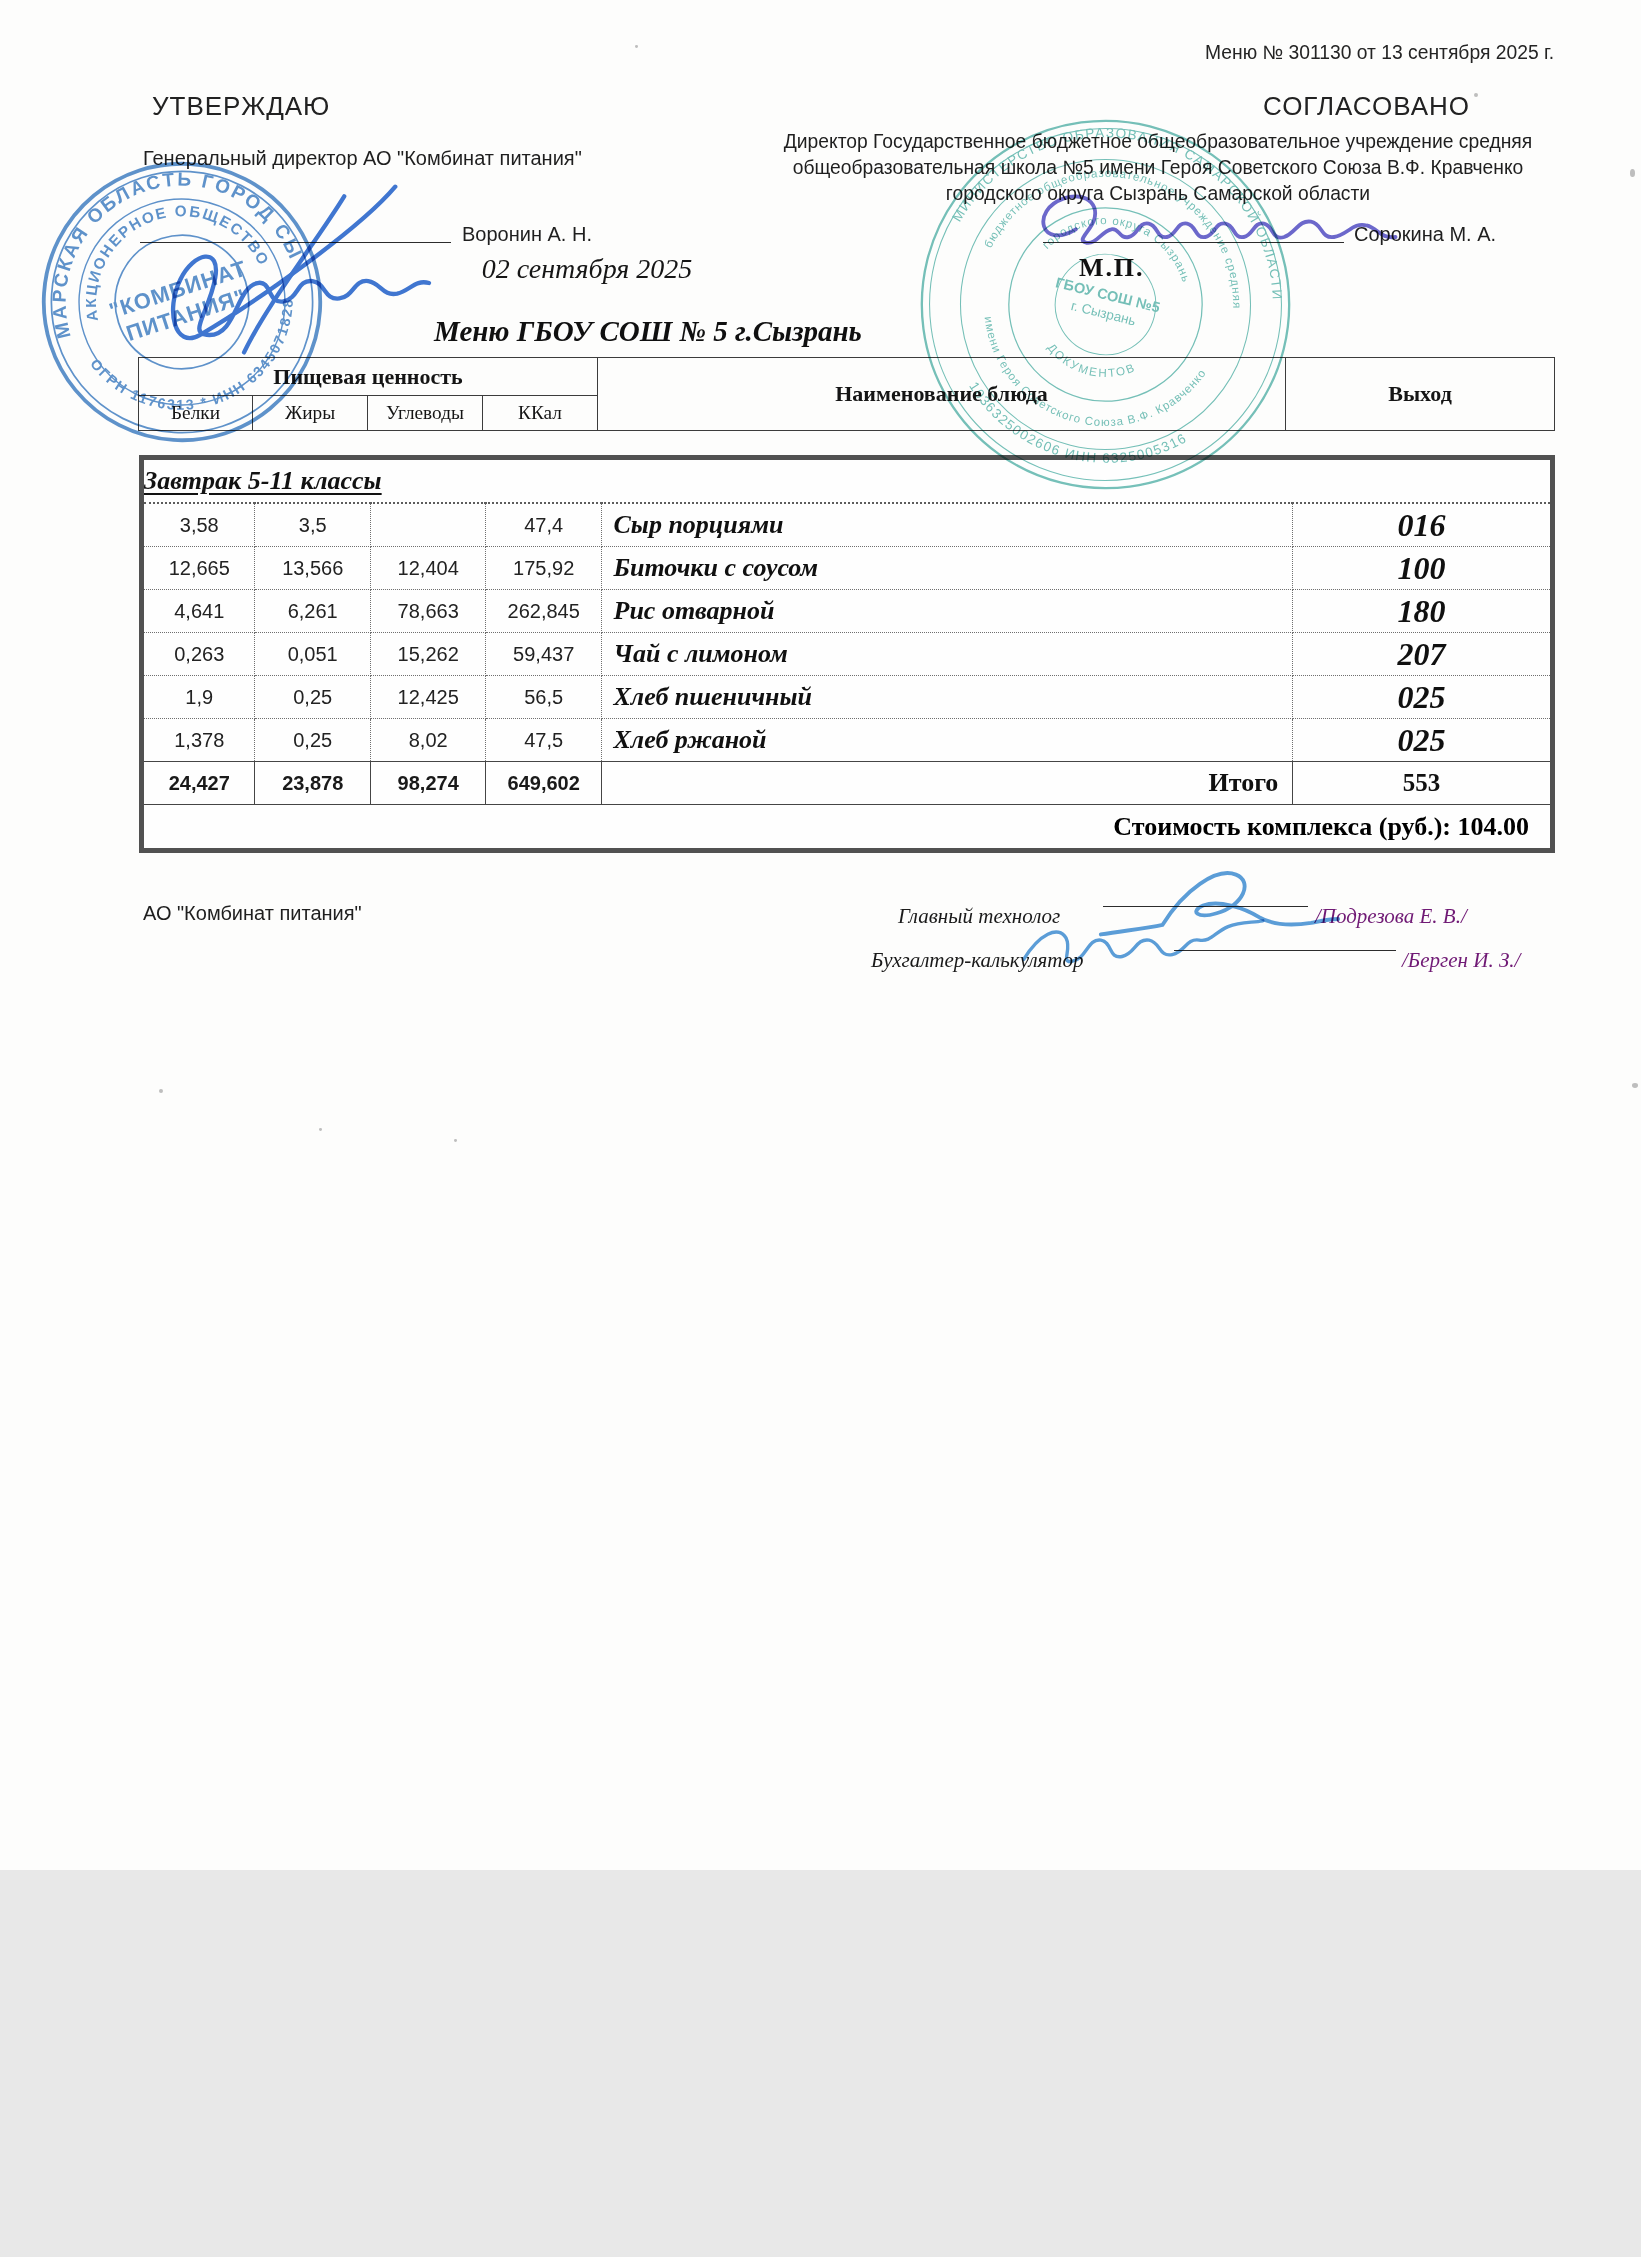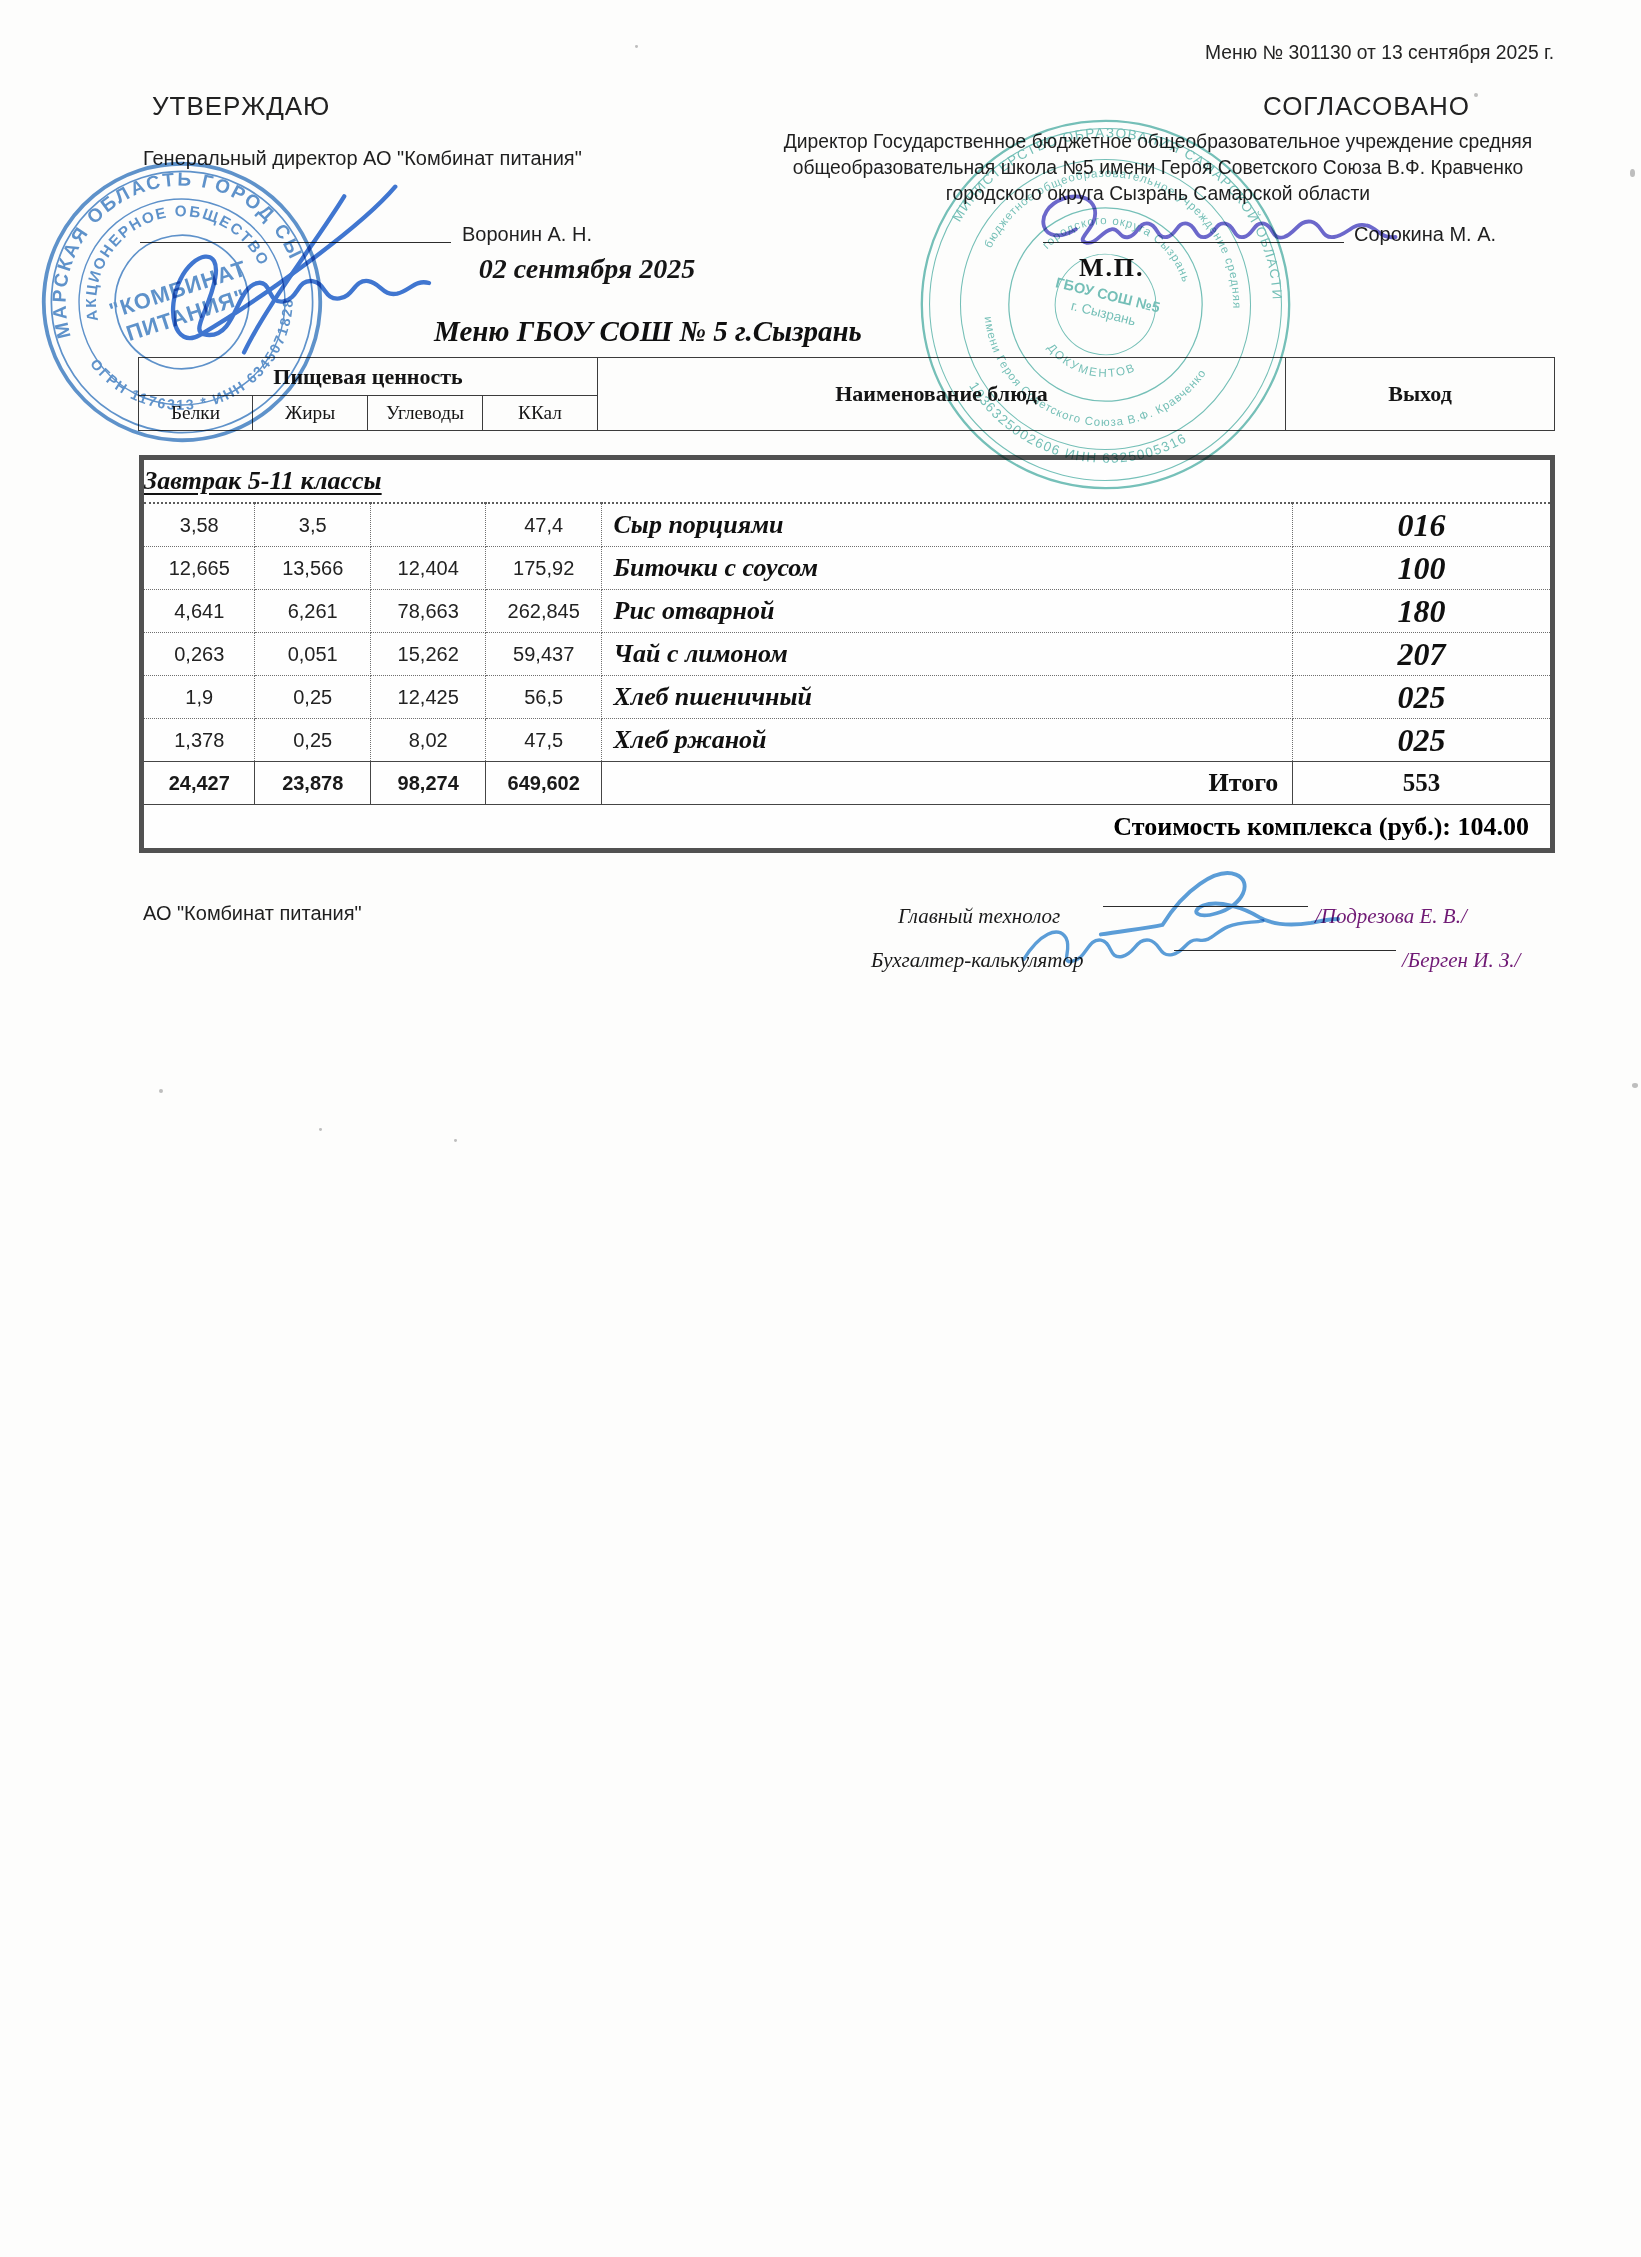--- a/index.html
+++ b/index.html
@@ -4,7 +4,7 @@
 <style>
   html,body{margin:0;padding:0;background:#e8e8e8;}
   .page{
-    position:relative; width:1641px; height:2257px; margin:0 auto;
+    position:relative; width:1641px; height:1870px; margin:0 auto;
     background:#fdfdfc; overflow:hidden;
     font-family:"Liberation Sans", sans-serif; color:#1f1f1f;
   }

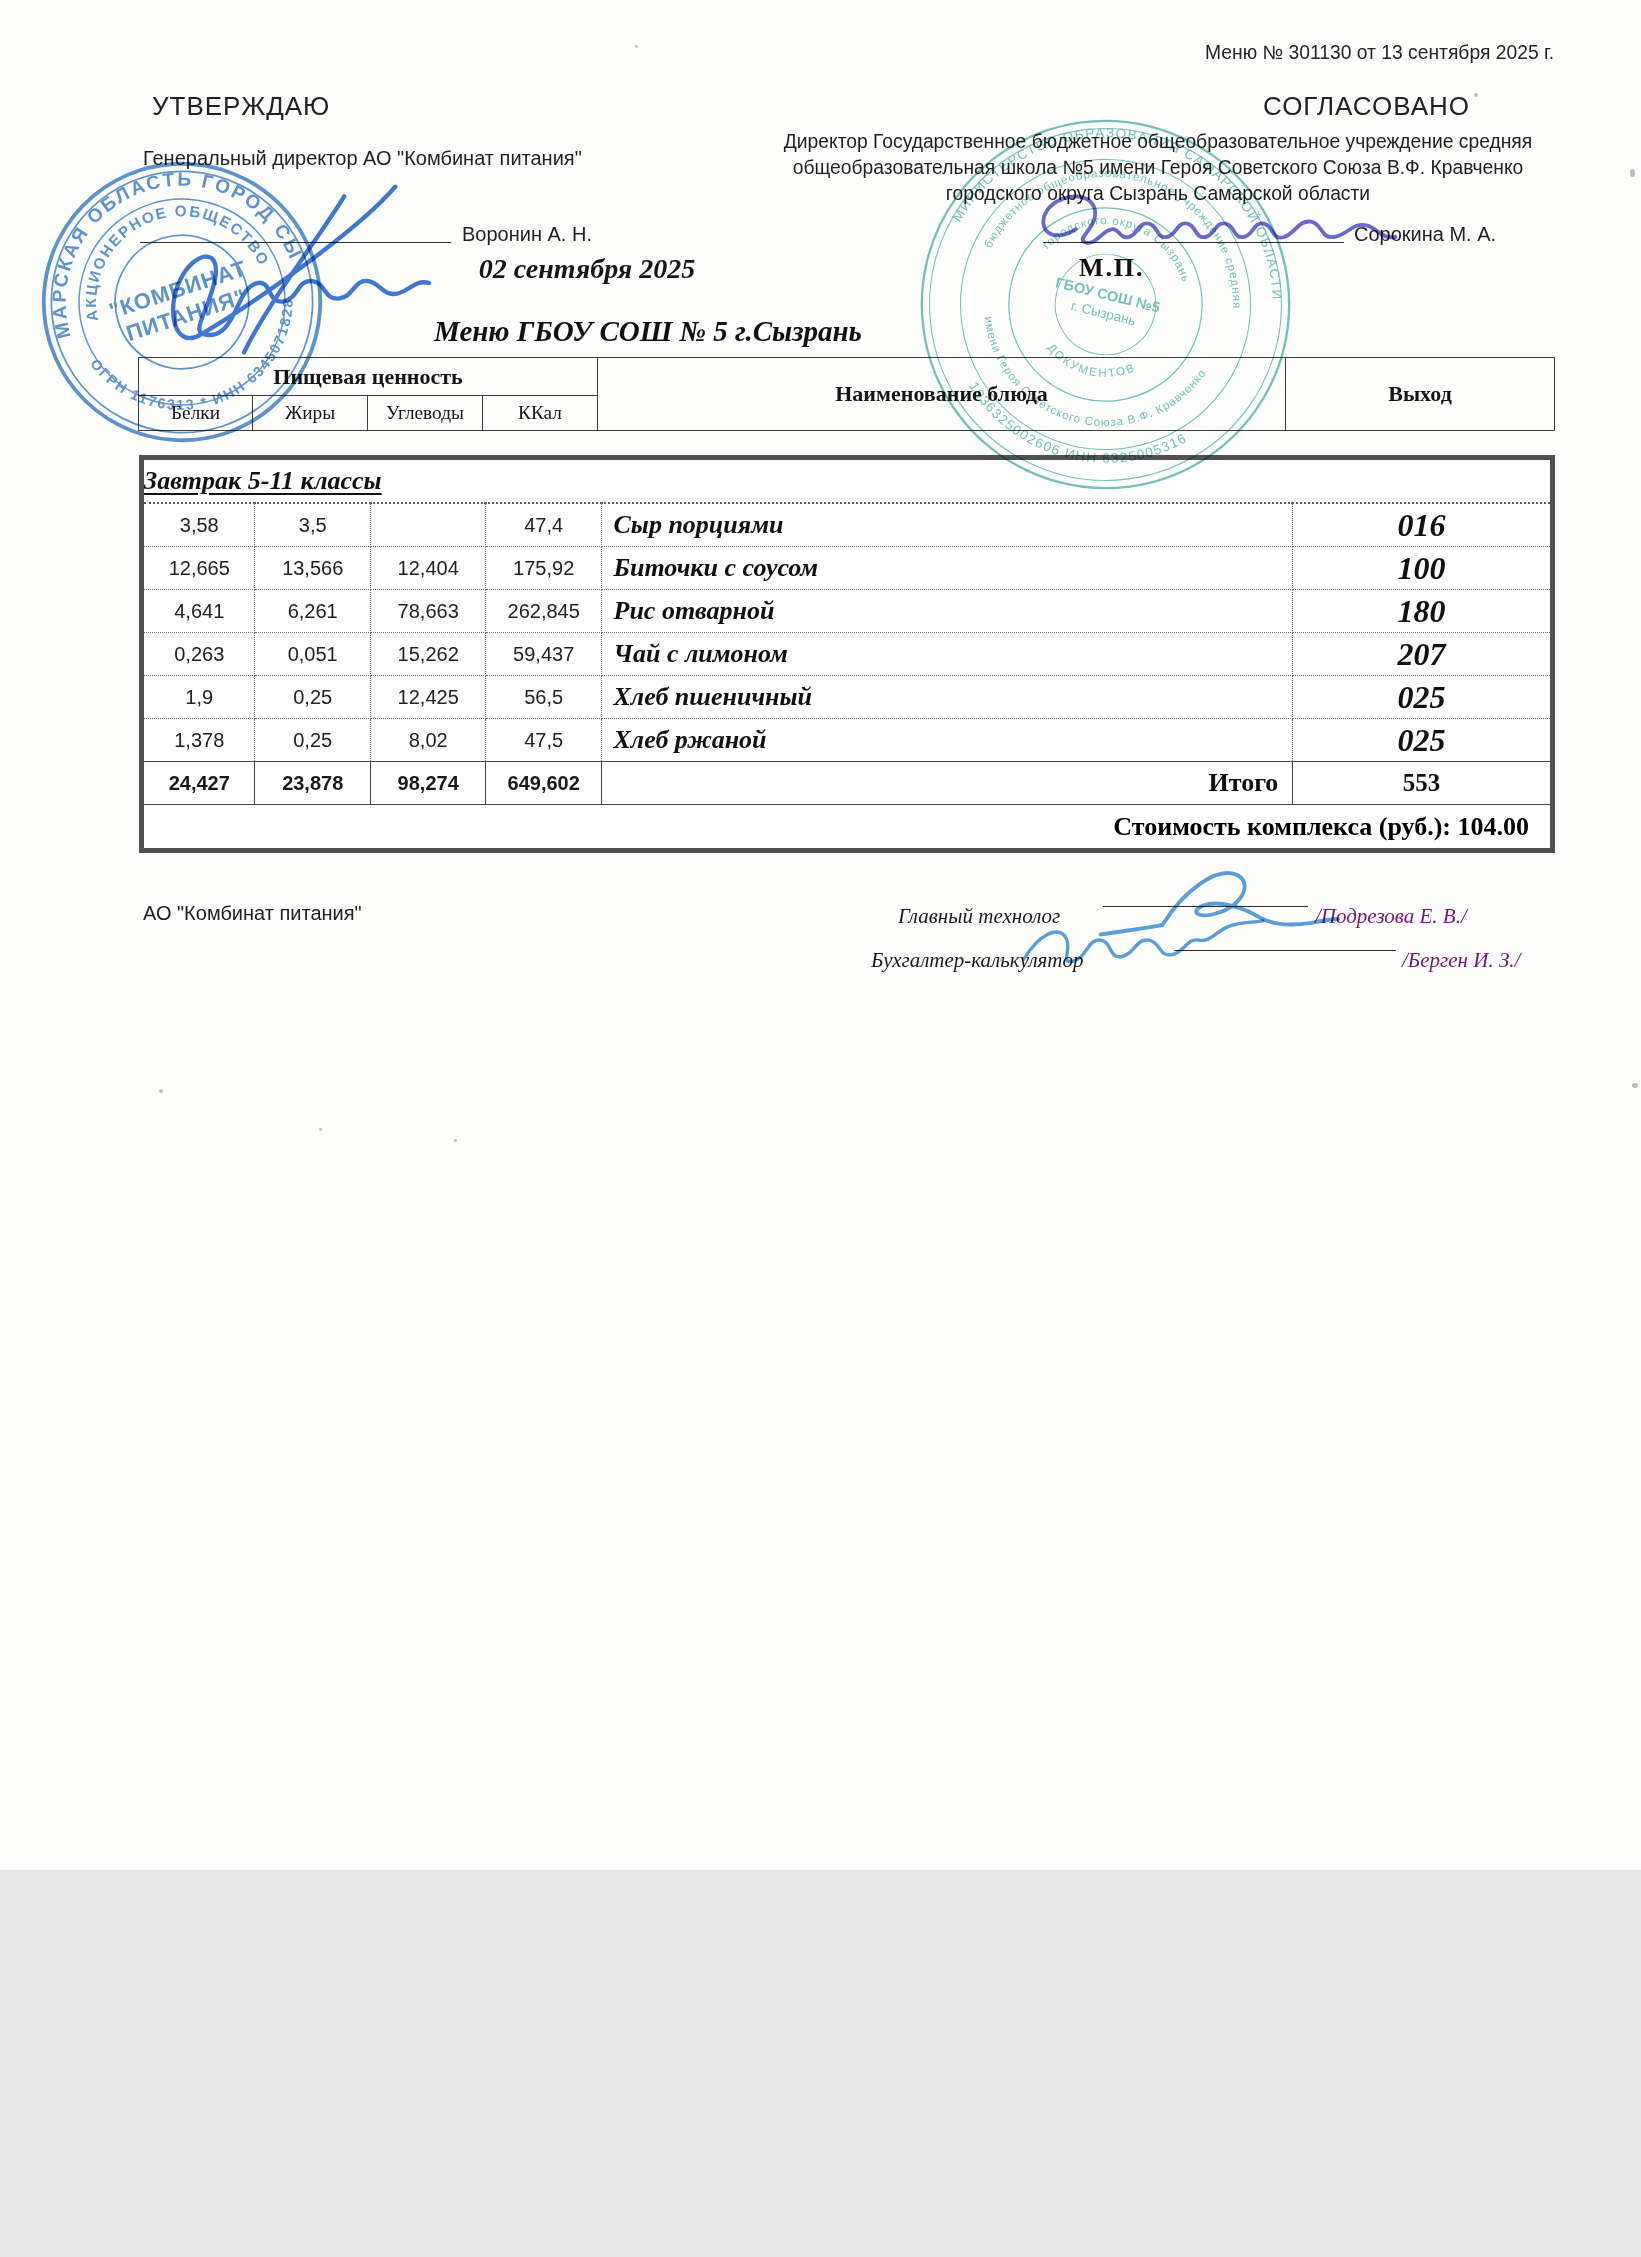--- a/index.html
+++ b/index.html
@@ -22,7 +22,7 @@
   .approve-signer{left:462px; top:223px; font-size:20px;}
   .agree-signer{left:1354px; top:223px; font-size:20px;}
   .approve-date{left:452px; top:253px; width:270px; text-align:center;
-    font-family:"Liberation Serif",serif; font-weight:bold; font-style:italic; font-size:28px; color:#161616;}
+    font-family:"Liberation Serif",serif; font-weight:normal; font-style:italic; font-size:28px; color:#161616;}
   .seal-mark{left:1079px; top:253px; font-family:"Liberation Serif",serif; font-weight:bold; font-size:26px; letter-spacing:1.9px; color:#111;}
 
   .doc-title{left:434px; top:315px; width:782px; text-align:left;

